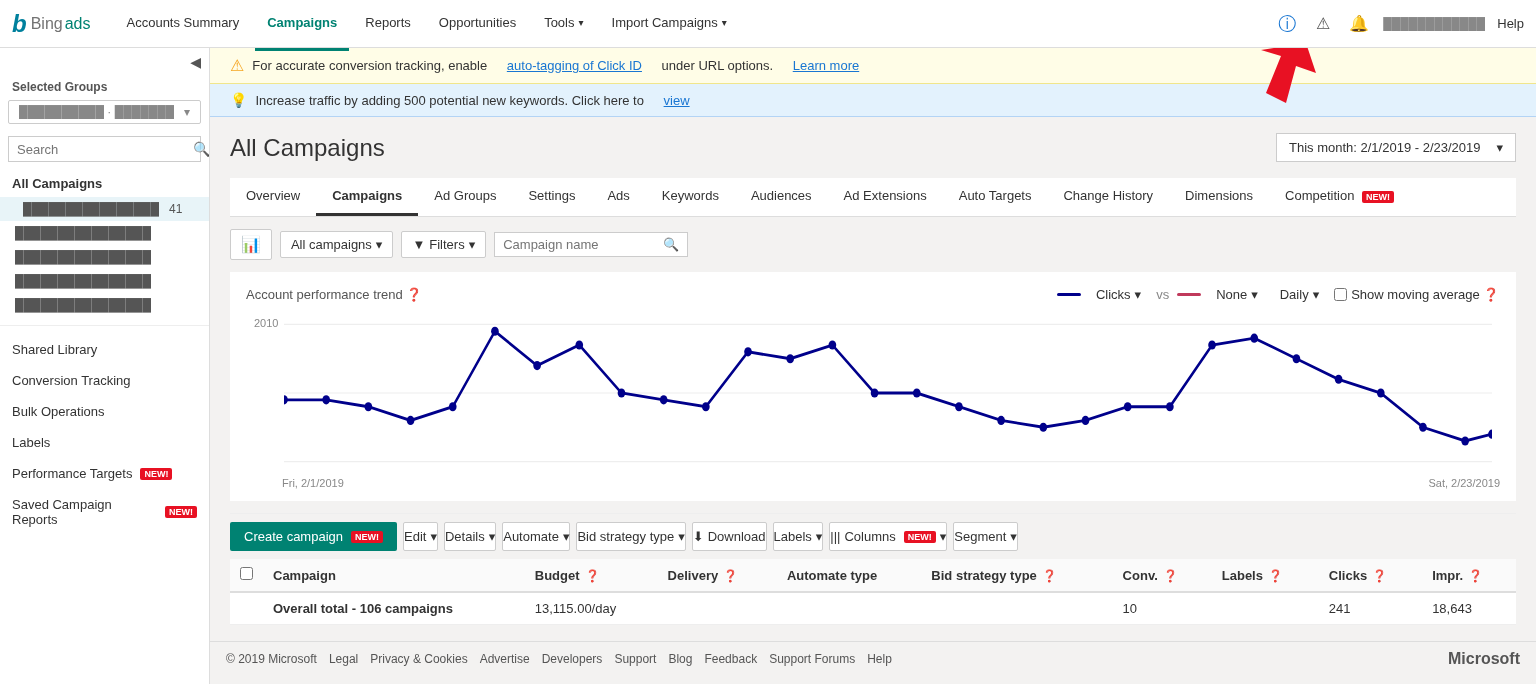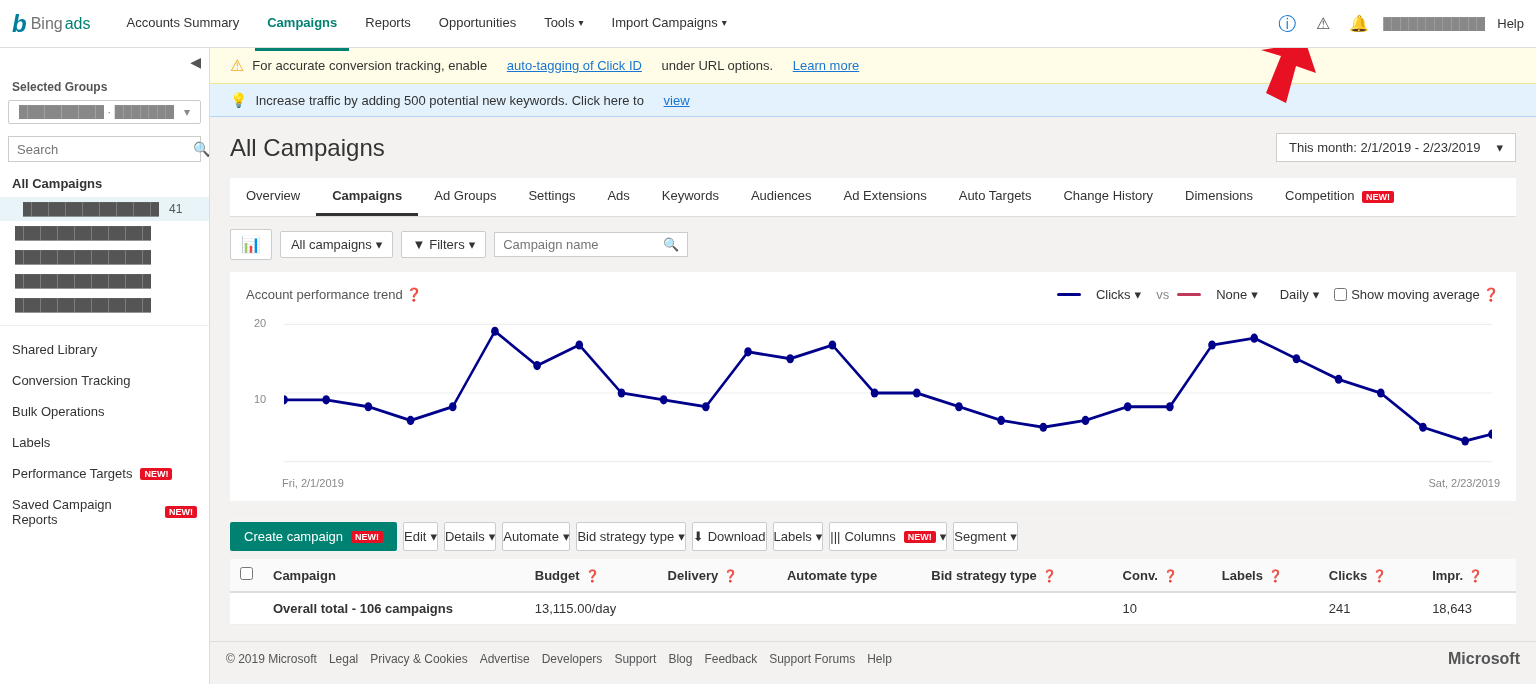--- a/index.html
+++ b/index.html
@@ -132,7 +132,7 @@
     .chart-labels { display: flex; justify-content: space-between; font-size: 11px; color: #888; margin-top: 4px; }
     .y-axis-labels {
       position: absolute; left: 0; top: 0; bottom: 0; display: flex;
-      flex-direction: column; justify-content: space-between; padding: 4px 0;
+      justify-content: space-between; padding: 4px 0;
       font-size: 11px; color: #888;
     }
 

